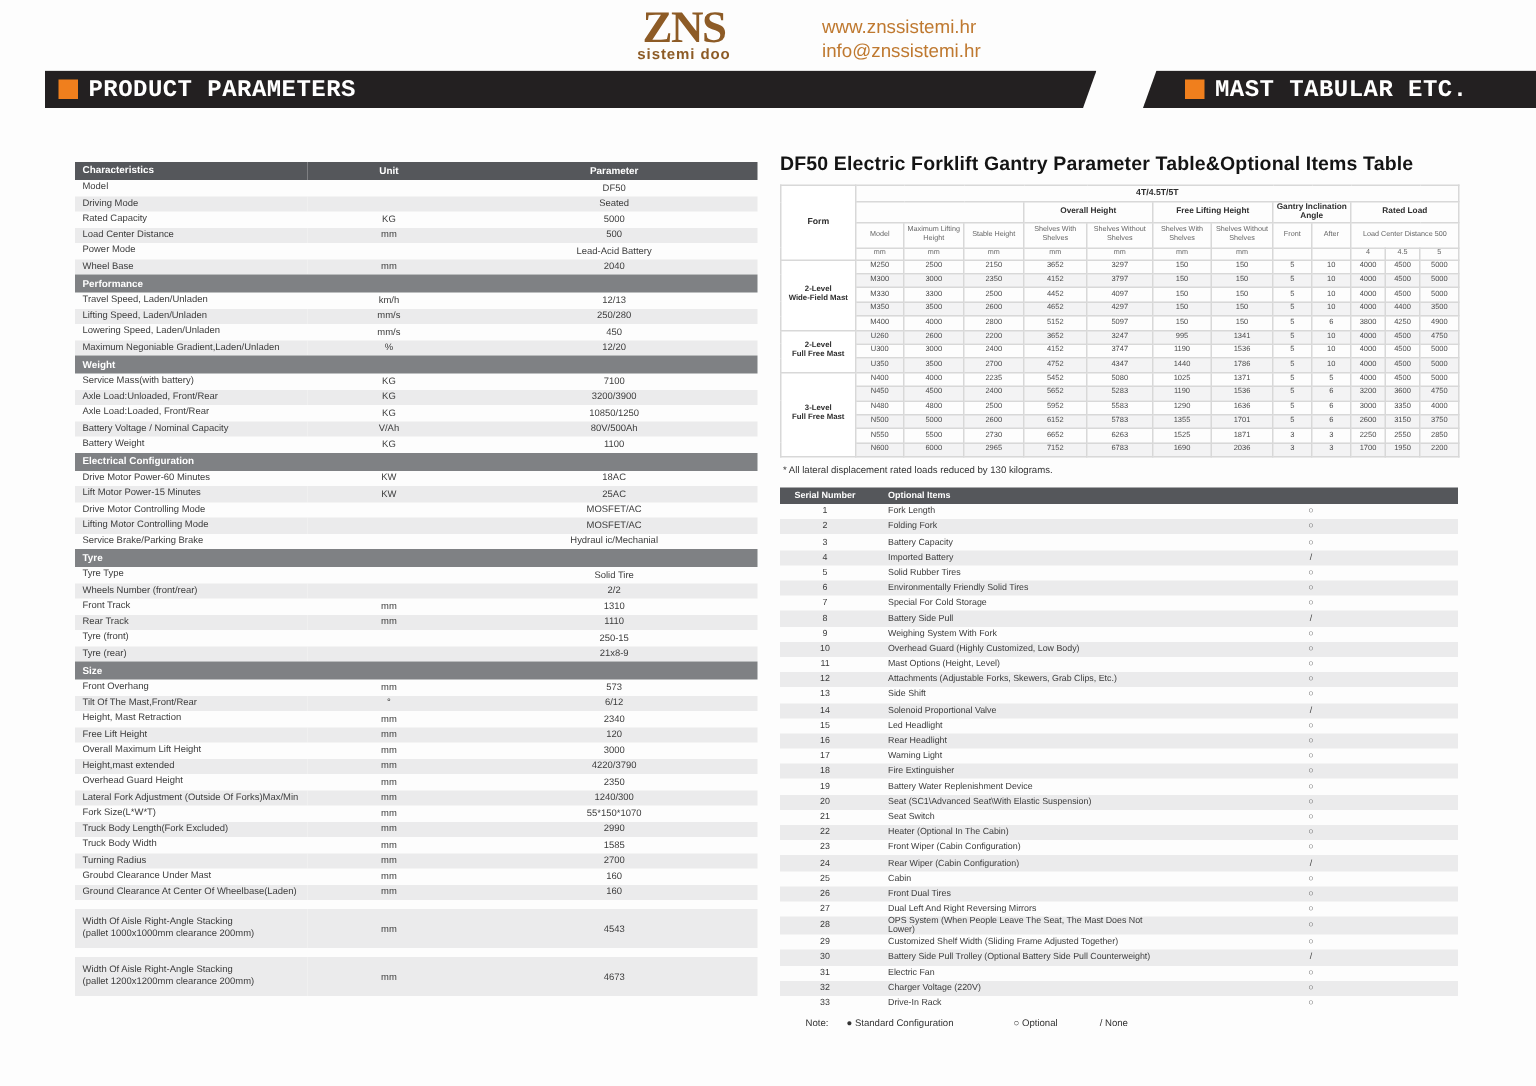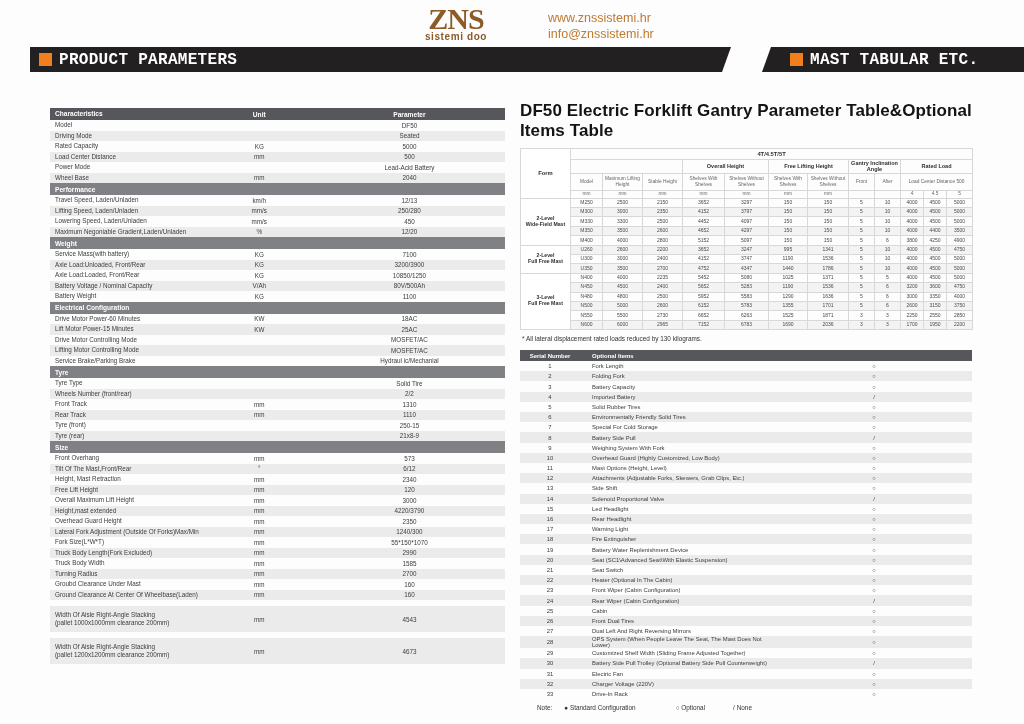--- a/index.html
+++ b/index.html
@@ -33,7 +33,7 @@
 
   
   .right-panel { position:absolute; left:520px; top:101px; width:455px; }
-  .rtitle { font-size:17px; font-weight:bold; color:#141414; margin-bottom:7px; letter-spacing:0.1px; }
+  .rtitle { font-size:13px; font-weight:bold; color:#141414; margin-bottom:7px; letter-spacing:0.1px; }
 
   .gtab { border-collapse:collapse; width:452px; font-size:5px; color:#4a4a4a; table-layout:fixed; }
   .gtab td { border:1px solid #d8d8d8; text-align:center; padding:0; height:9.4px; line-height:1.15; vertical-align:middle; }

